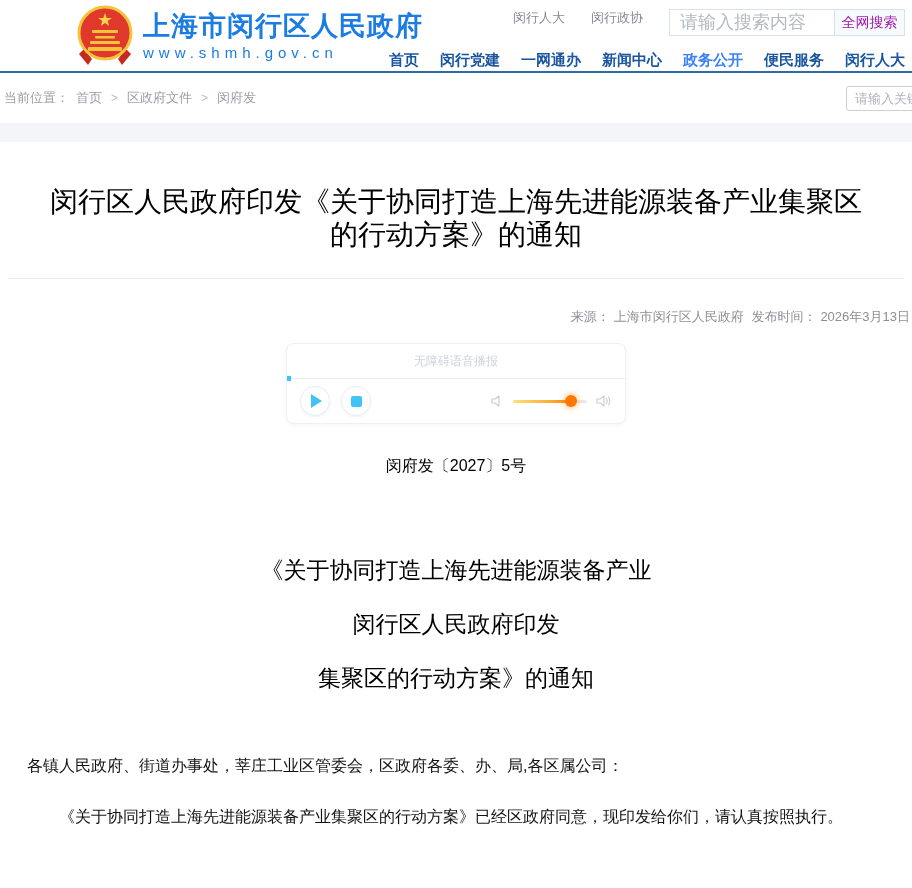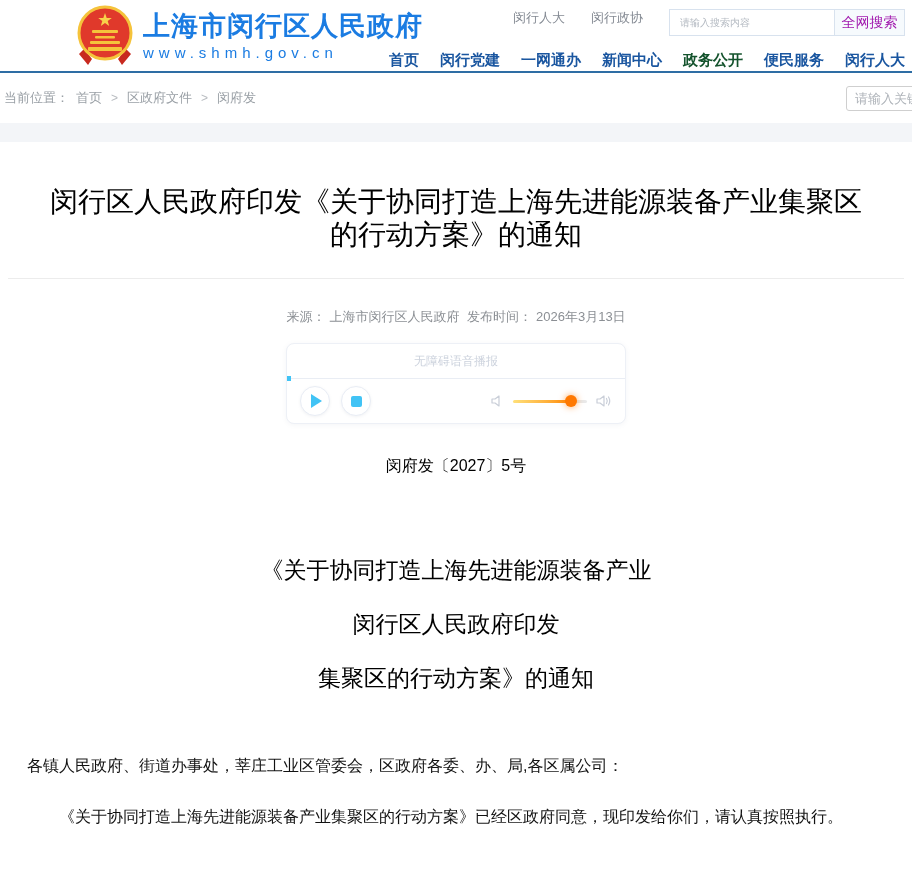--- a/index.html
+++ b/index.html
@@ -24,7 +24,7 @@
   .top-row { display: flex; align-items: flex-start; justify-content: flex-end; }
   .top-link { color: #848a93; font-size: 13px; margin-right: 26px; }
   .search-box { display: flex; border: 1px solid #d8e2ee; height: 27px; background: #fff; }
-  .search-input { width: 164px; border: none; outline: none; padding: 0 10px; font-size: 10px; color: #555; font-family: inherit; }
+  .search-input { width: 164px; border: none; outline: none; padding: 0 10px; font-size: 18px; color: #555; font-family: inherit; }
   .search-input::placeholder { color: #b4bac2; }
   .search-btn { width: 70px; background: #f6fafd; color: #a21caf; border: none; border-left: 1px solid #d8e2ee; font-size: 14px; cursor: pointer; font-family: inherit; }
 

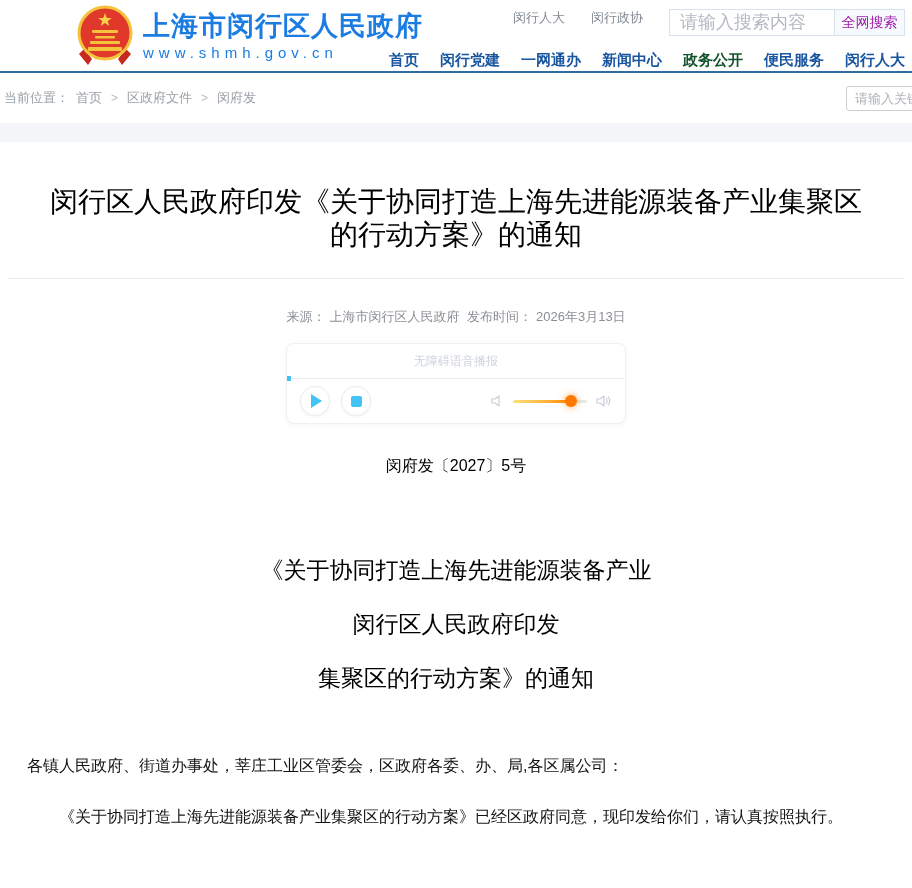--- a/index.html
+++ b/index.html
@@ -30,7 +30,7 @@
 
   .main-nav { margin-top: 15px; display: flex; justify-content: flex-end; gap: 21px; font-size: 15px; font-weight: bold; }
   .nav-item { color: #1a56a0; }
-  .nav-item.active { color: #14532d; }
+  .nav-item.active { color: #3b82f6; }
 
   
   .breadcrumb-row { height: 50px; position: relative; display: flex; align-items: center; padding-left: 4px; font-size: 13px; color: #9aa0a6; background: #fff; }

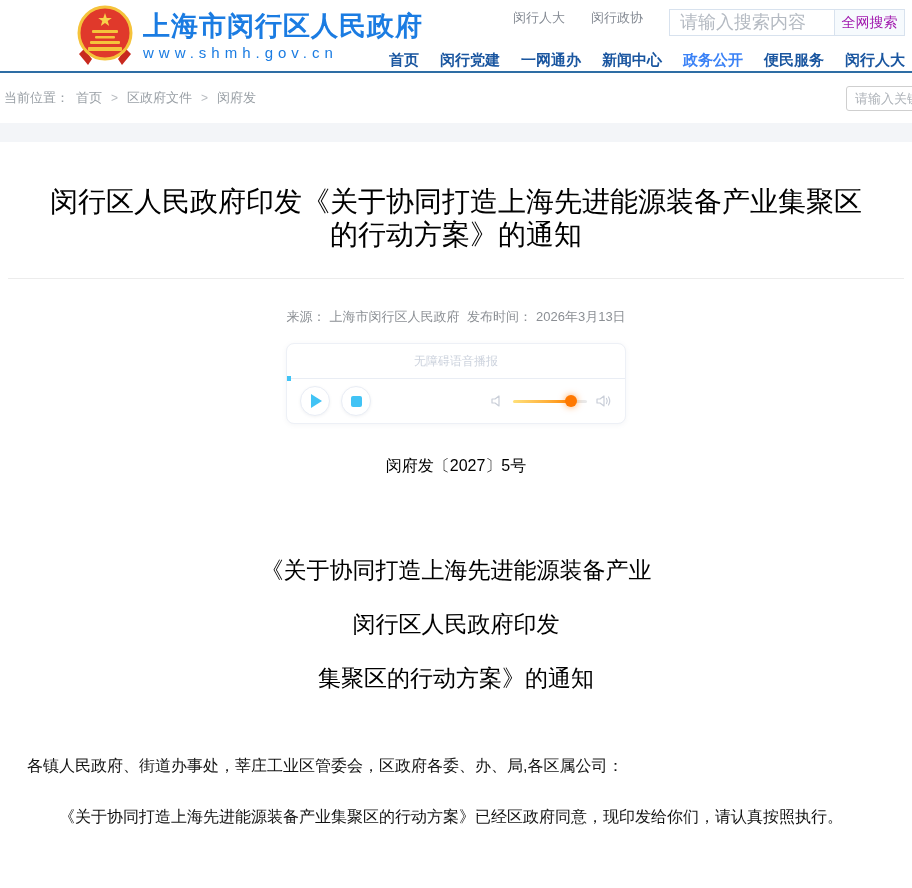--- a/index.html
+++ b/index.html
@@ -45,7 +45,7 @@
   .content { padding-top: 27px; }
   .article-title { font-size: 28px; font-weight: normal; color: #000; text-align: center; line-height: 33px; max-width: 812px; margin: 16px auto; }
   .title-divider { border: none; border-top: 1px solid #ececec; margin: 27px 8px 0 8px; }
-  .meta-line { text-align: center; font-size: 13px; color: #8b8f94; margin-top: 29px; }
+  .meta-line { text-align: right; font-size: 13px; color: #8b8f94; margin-top: 29px; }
   .meta-line span { margin: 0 2px; }
 
   

